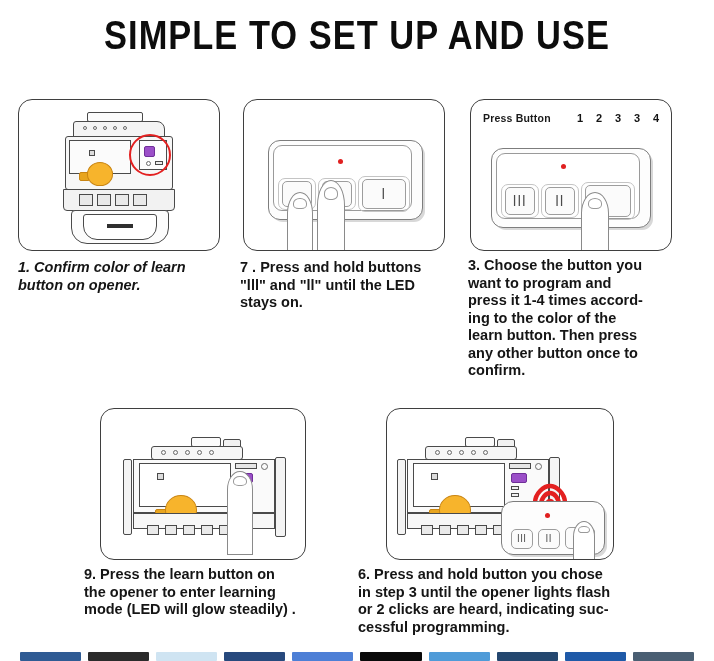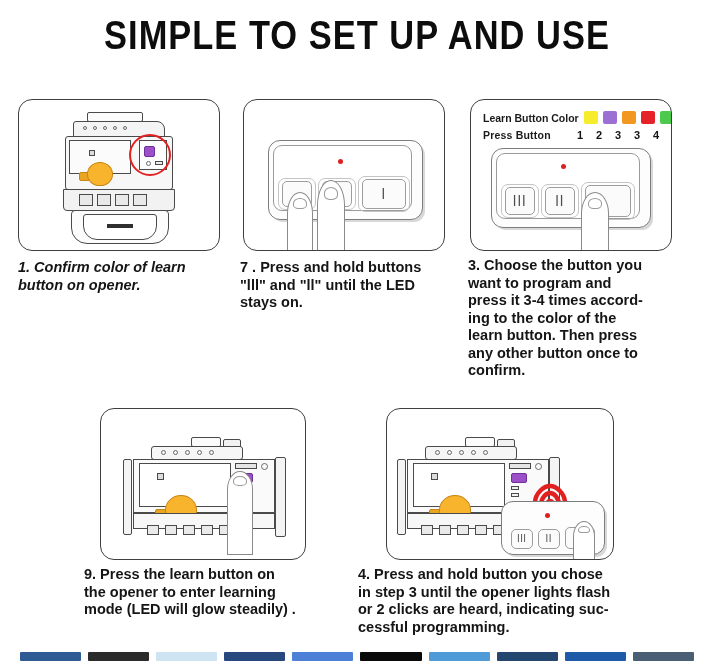--- a/index.html
+++ b/index.html
@@ -306,16 +306,6 @@
   <div class="panel-art">
 
     <div class="legend">
-      <div class="legend-row">
-        <span class="legend-label">Learn Button Color</span>
-        <span class="legend-swatches">
-          <span class="swatch" style="background:#f7ec2b"></span>
-          <span class="swatch" style="background:#9b6fd4"></span>
-          <span class="swatch" style="background:#f2971f"></span>
-          <span class="swatch" style="background:#e62229"></span>
-          <span class="swatch" style="background:#4dc94d"></span>
-        </span>
-      </div>
       <div class="legend-row">
         <span class="legend-label press">Press  Button</span>
         <span class="legend-counts">

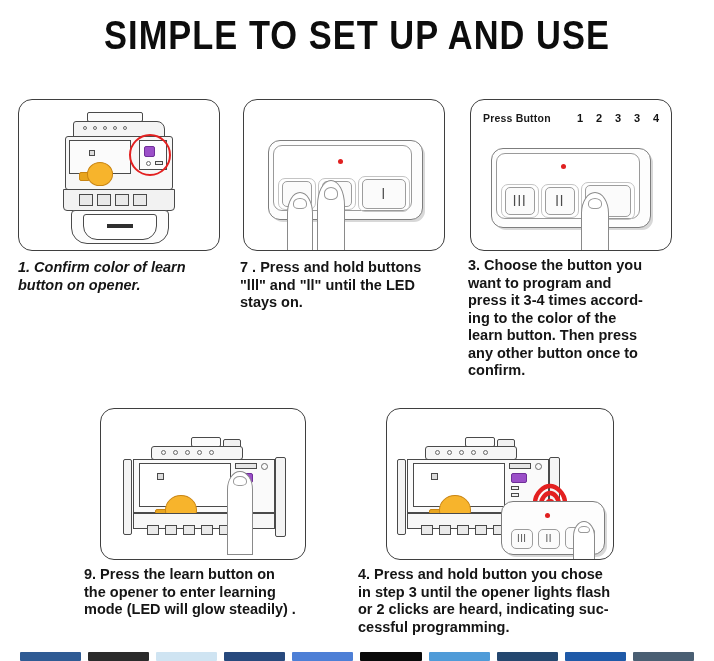--- a/index.html
+++ b/index.html
@@ -338,7 +338,7 @@
 
 <div class="caption" style="left:468px; top:257px; width:230px;">3. Choose the button you
 want to program and
-press  it 3-4 times accord-
+press  it 1-4 times accord-
 ing to the color of the
 learn button. Then press
 any other button once to

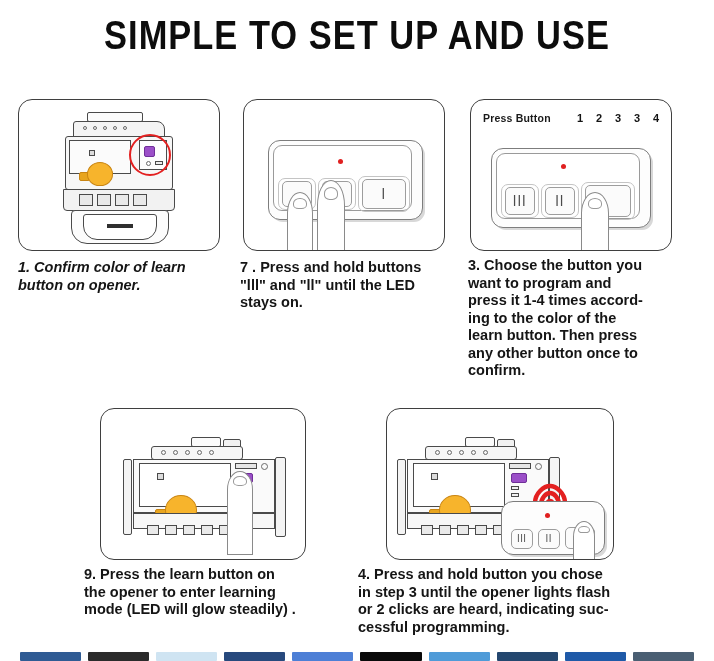--- a/index.html
+++ b/index.html
@@ -442,7 +442,7 @@
   </div>
 </div>
 
-<div class="caption" style="left:358px; top:566px; width:300px;">4. Press and hold button you chose
+<div class="caption" style="left:358px; top:566px; width:300px;">6. Press and hold button you chose
 in step 3 until the opener lights flash
 or 2 clicks are heard, indicating suc-
 cessful programming.</div>

